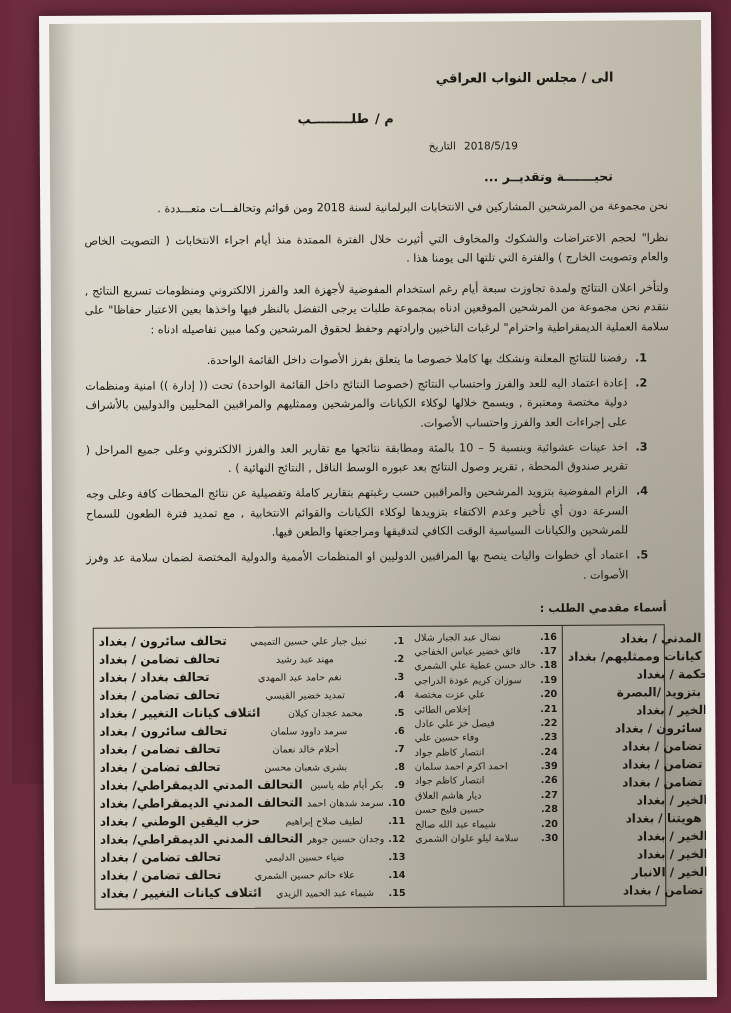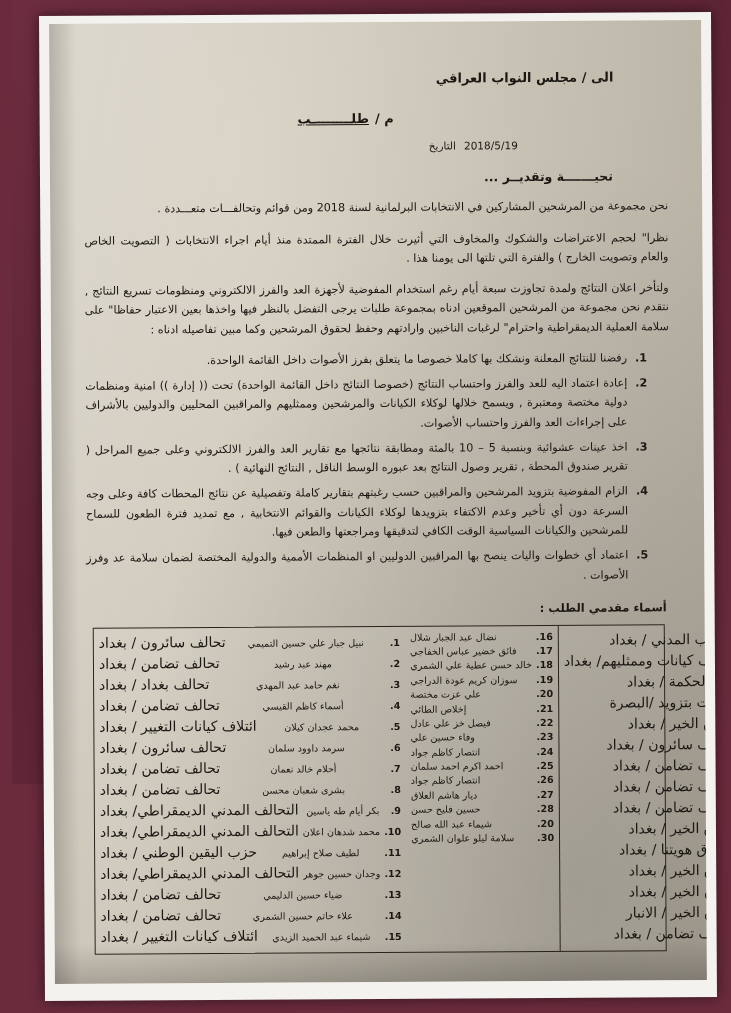--- a/index.html
+++ b/index.html
@@ -175,7 +175,6 @@
     pointer-events: none;
   }
   .underline {
-    text-decoration: underline;
   }
 </style>
 </head>

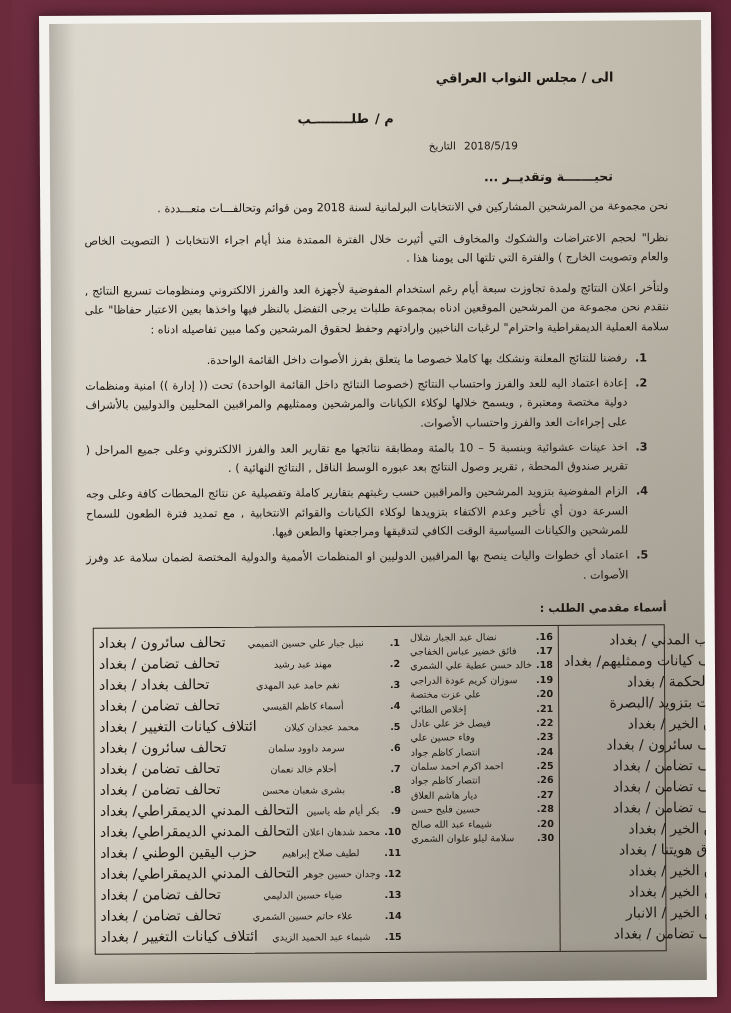--- a/index.html
+++ b/index.html
@@ -158,7 +158,8 @@
   }
   .signer .aff {
     flex: 0 0 auto;
-    font-size: 14px;
+    font-size: 12px;
+    font-weight: bold;
   }
   .left-edge-shadow {
     position: absolute;

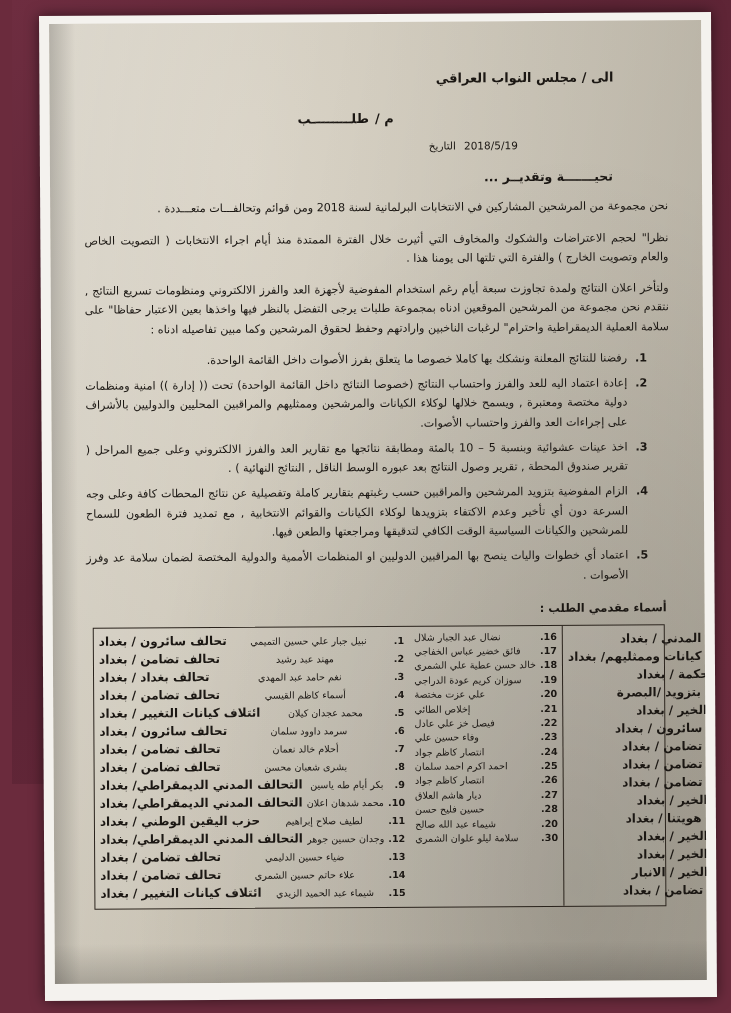--- a/index.html
+++ b/index.html
@@ -237,7 +237,7 @@
             </div>
             <div class="signer">
               <span class="num">4.</span>
-              <span class="nm">أسماء كاظم القيسي</span>
+              <span class="nm">تمديد خضير القيسي</span>
               <span class="aff">تحالف تضامن / بغداد</span>
             </div>
             <div class="signer">

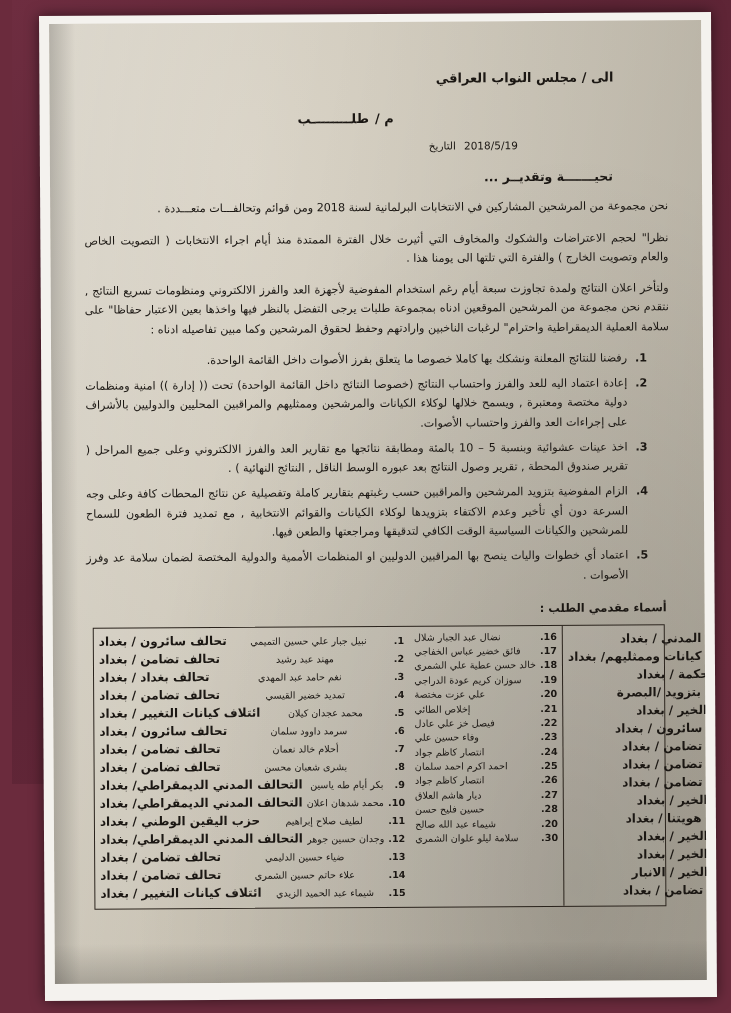--- a/index.html
+++ b/index.html
@@ -335,7 +335,7 @@
               <span class="nm">انتصار كاظم جواد</span>
             </div>
             <div class="signer">
-              <span class="num">25.</span>
+              <span class="num">39.</span>
               <span class="nm">احمد اكرم احمد سلمان</span>
             </div>
             <div class="signer">

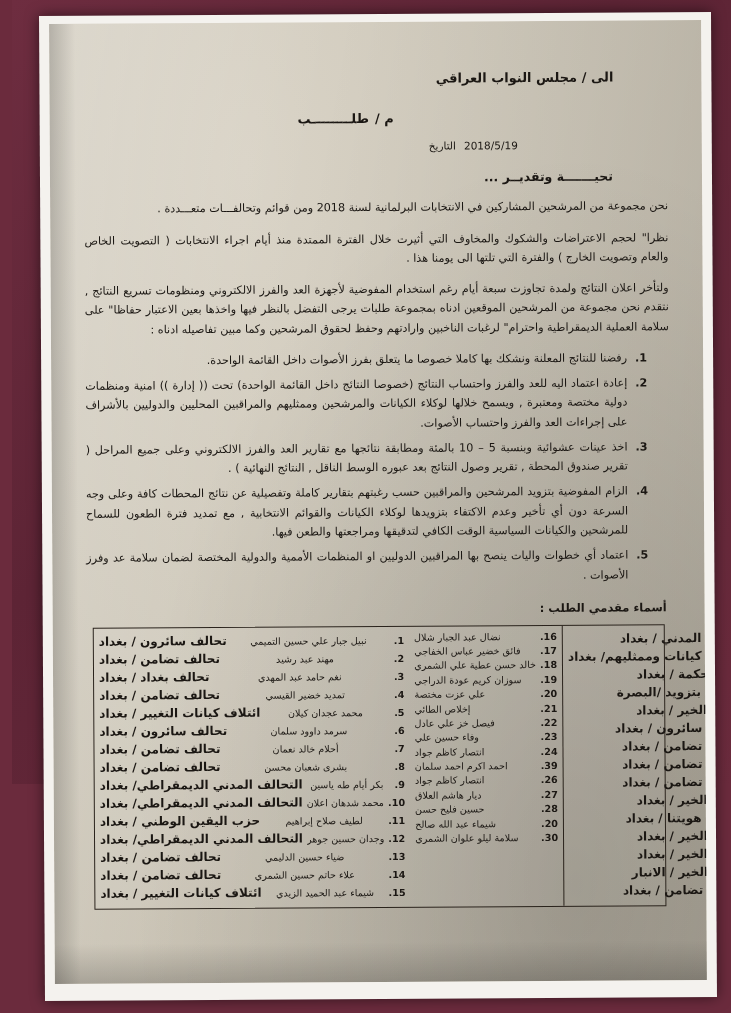--- a/index.html
+++ b/index.html
@@ -267,7 +267,7 @@
             </div>
             <div class="signer">
               <span class="num">10.</span>
-              <span class="nm">محمد شدهان اعلان</span>
+              <span class="nm">سرمد شدهان احمد</span>
               <span class="aff">التحالف المدني الديمقراطي/ بغداد</span>
             </div>
             <div class="signer">

